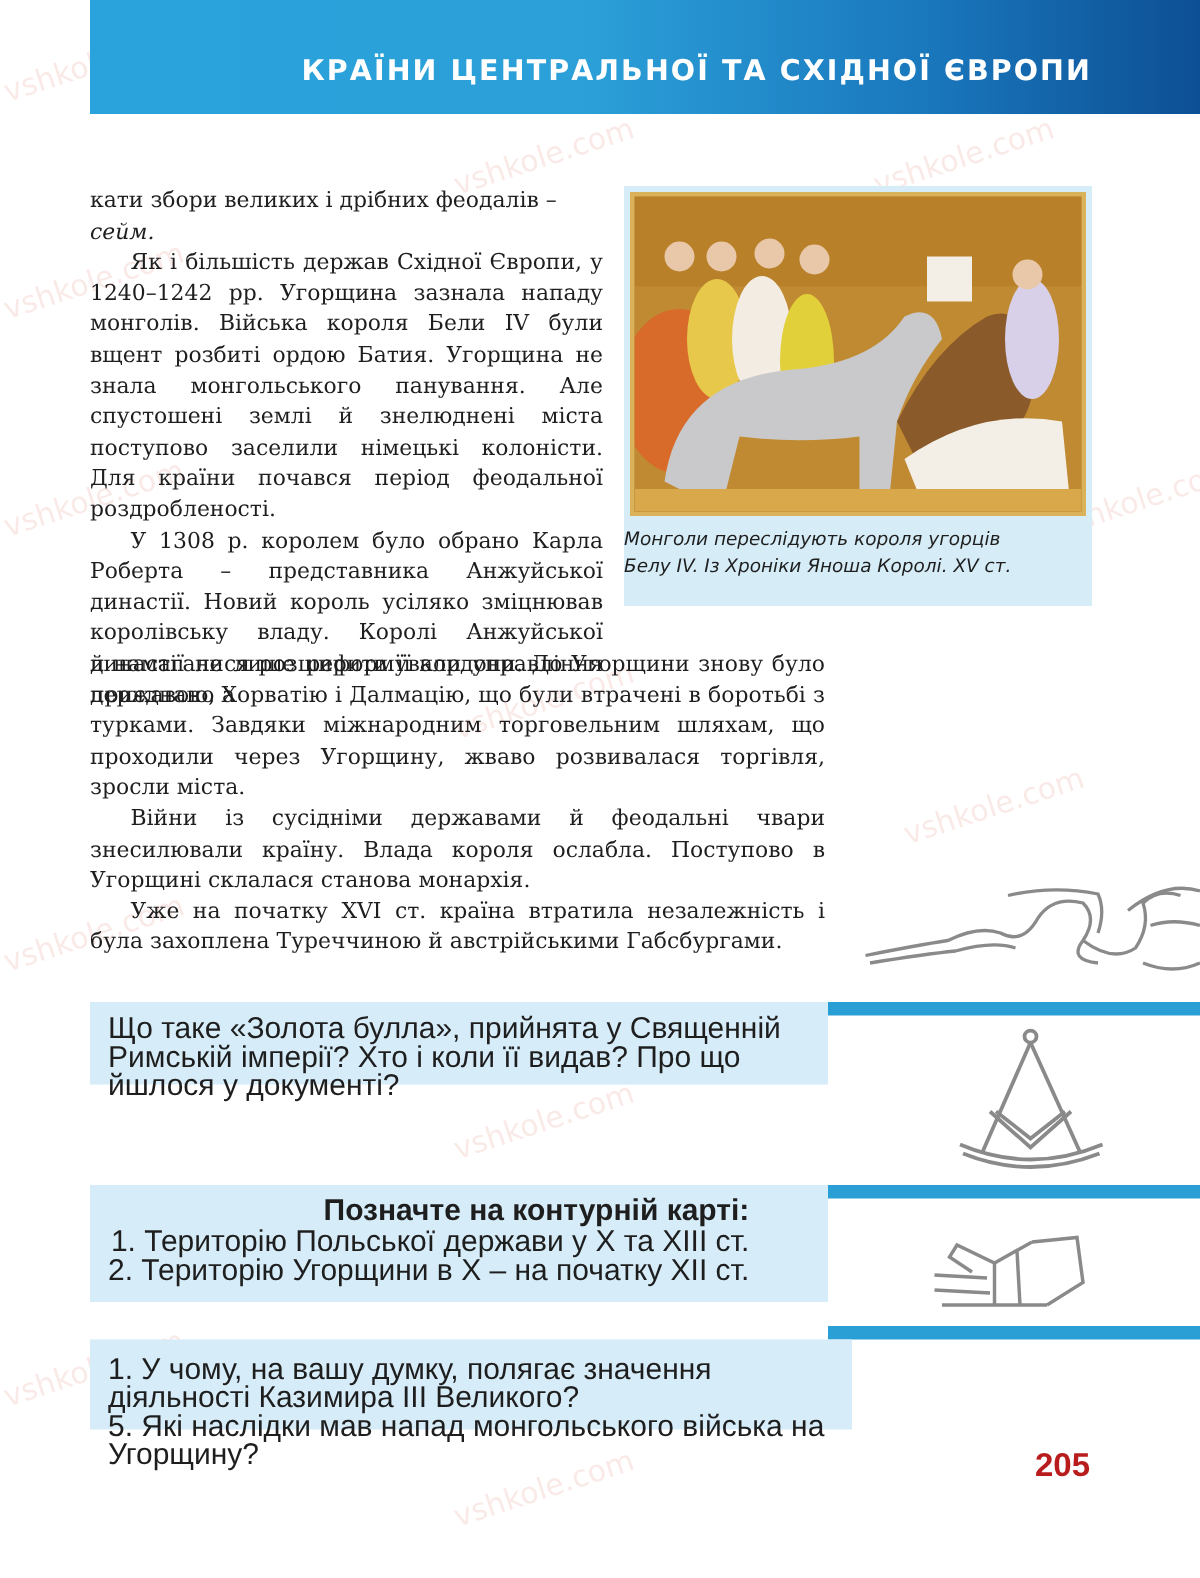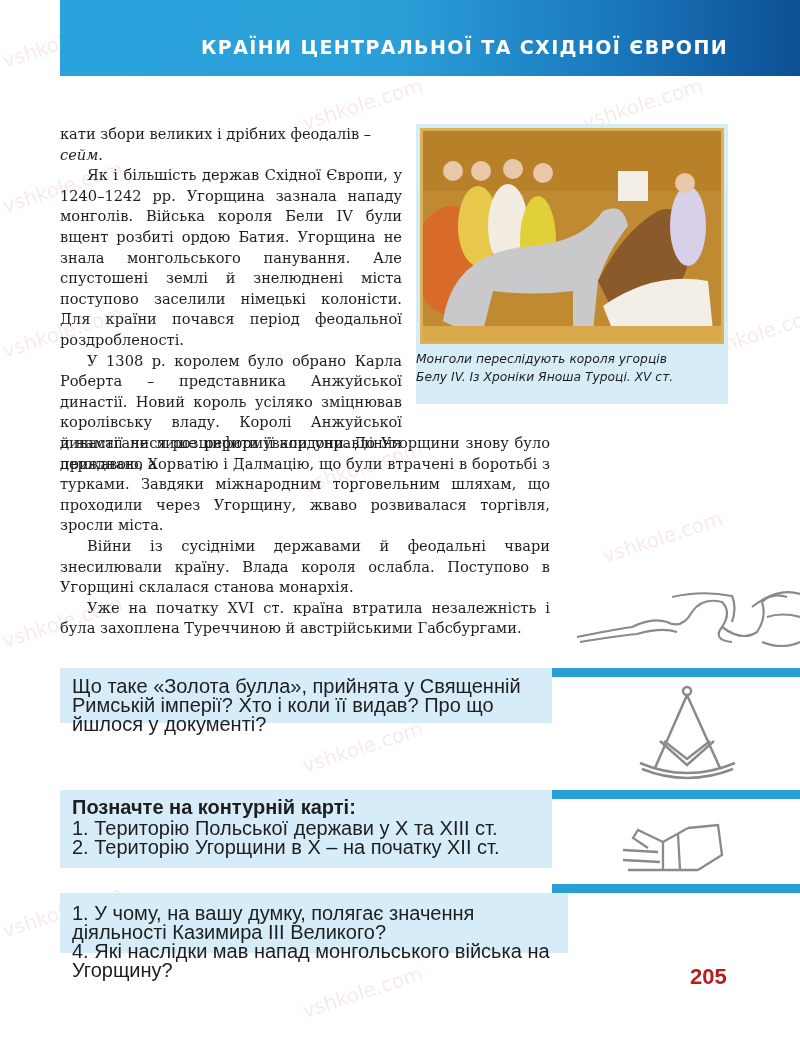--- a/index.html
+++ b/index.html
@@ -128,7 +128,7 @@
   </div>
   <figcaption class="caption">
     <div>Монголи переслідують короля угорців</div>
-    <div>Белу IV. Із Хроніки Яноша Туроці. XV ст.</div>
+    <div>Белу IV. Із Хроніки Яноша Королі. XV ст.</div>
   </figcaption>
 </figure>
 

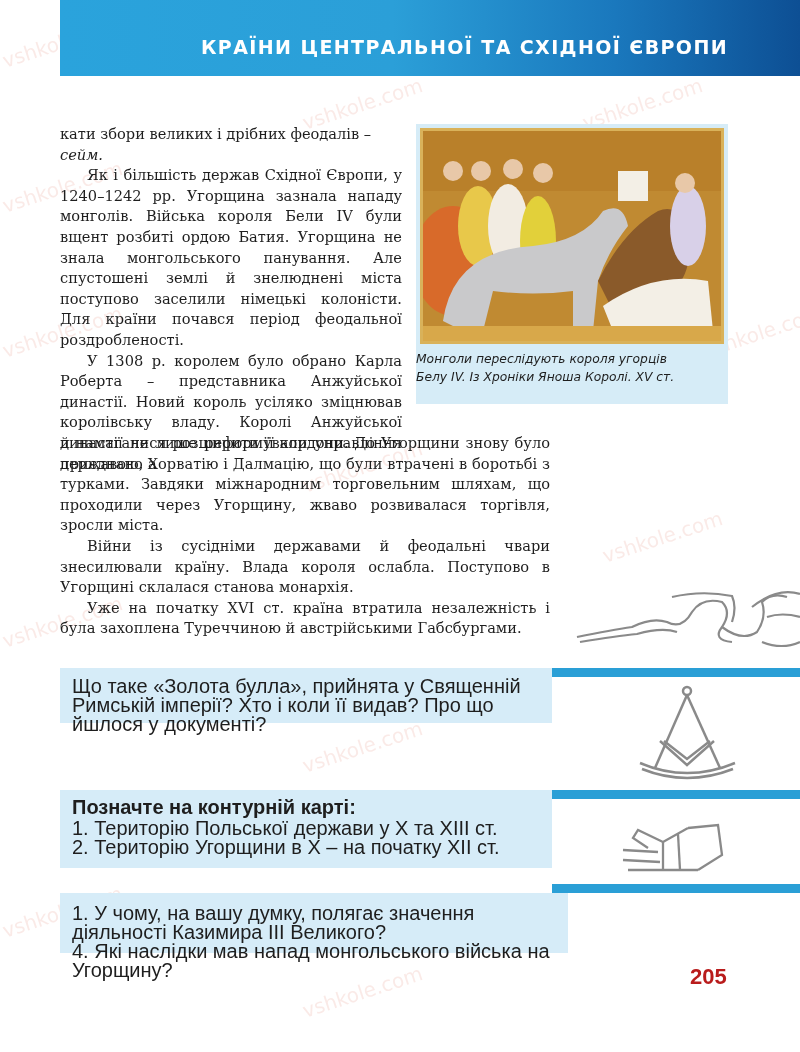--- a/index.html
+++ b/index.html
@@ -51,7 +51,7 @@
     .box3 { left: 60px; top: 893px; width: 508px; height: 60px; }
     .box .inner { position: absolute; left: 12px; }
     .box1 .inner { top: 9px; width: 470px; }
-    .box2 .inner { top: 8px; }
+    .box2 .inner { top: 8px; text-align: right; }
     .box3 .inner { top: 11px; }
     .box2 .heading { font-weight: bold; margin-bottom: 2px; }
     .stripe { position: absolute; background: #2a9fd6; height: 9px; }

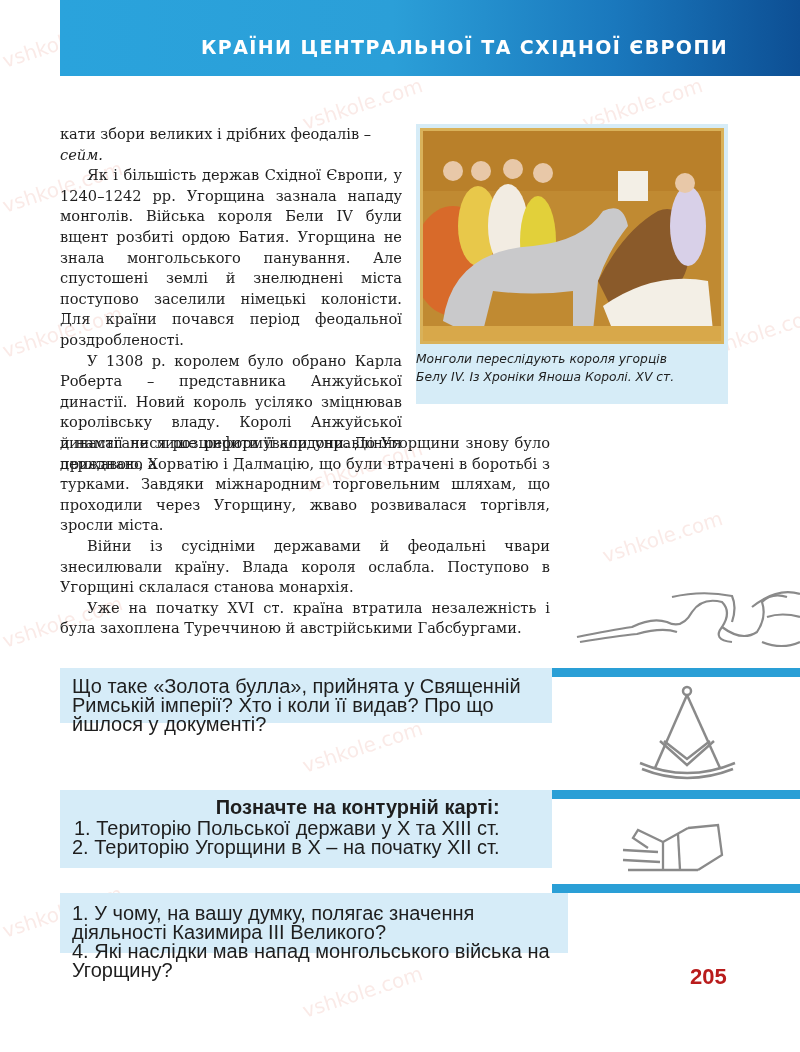--- a/index.html
+++ b/index.html
@@ -195,7 +195,7 @@
 <div class="box box3">
   <div class="inner">
     <div>1. У чому, на вашу думку, полягає значення діяльності Казимира III Великого?</div>
-    <div>4. Які наслідки мав напад монгольського війська на Угорщину?</div>
+    <div>5. Які наслідки мав напад монгольського війська на Угорщину?</div>
   </div>
 </div>
 

